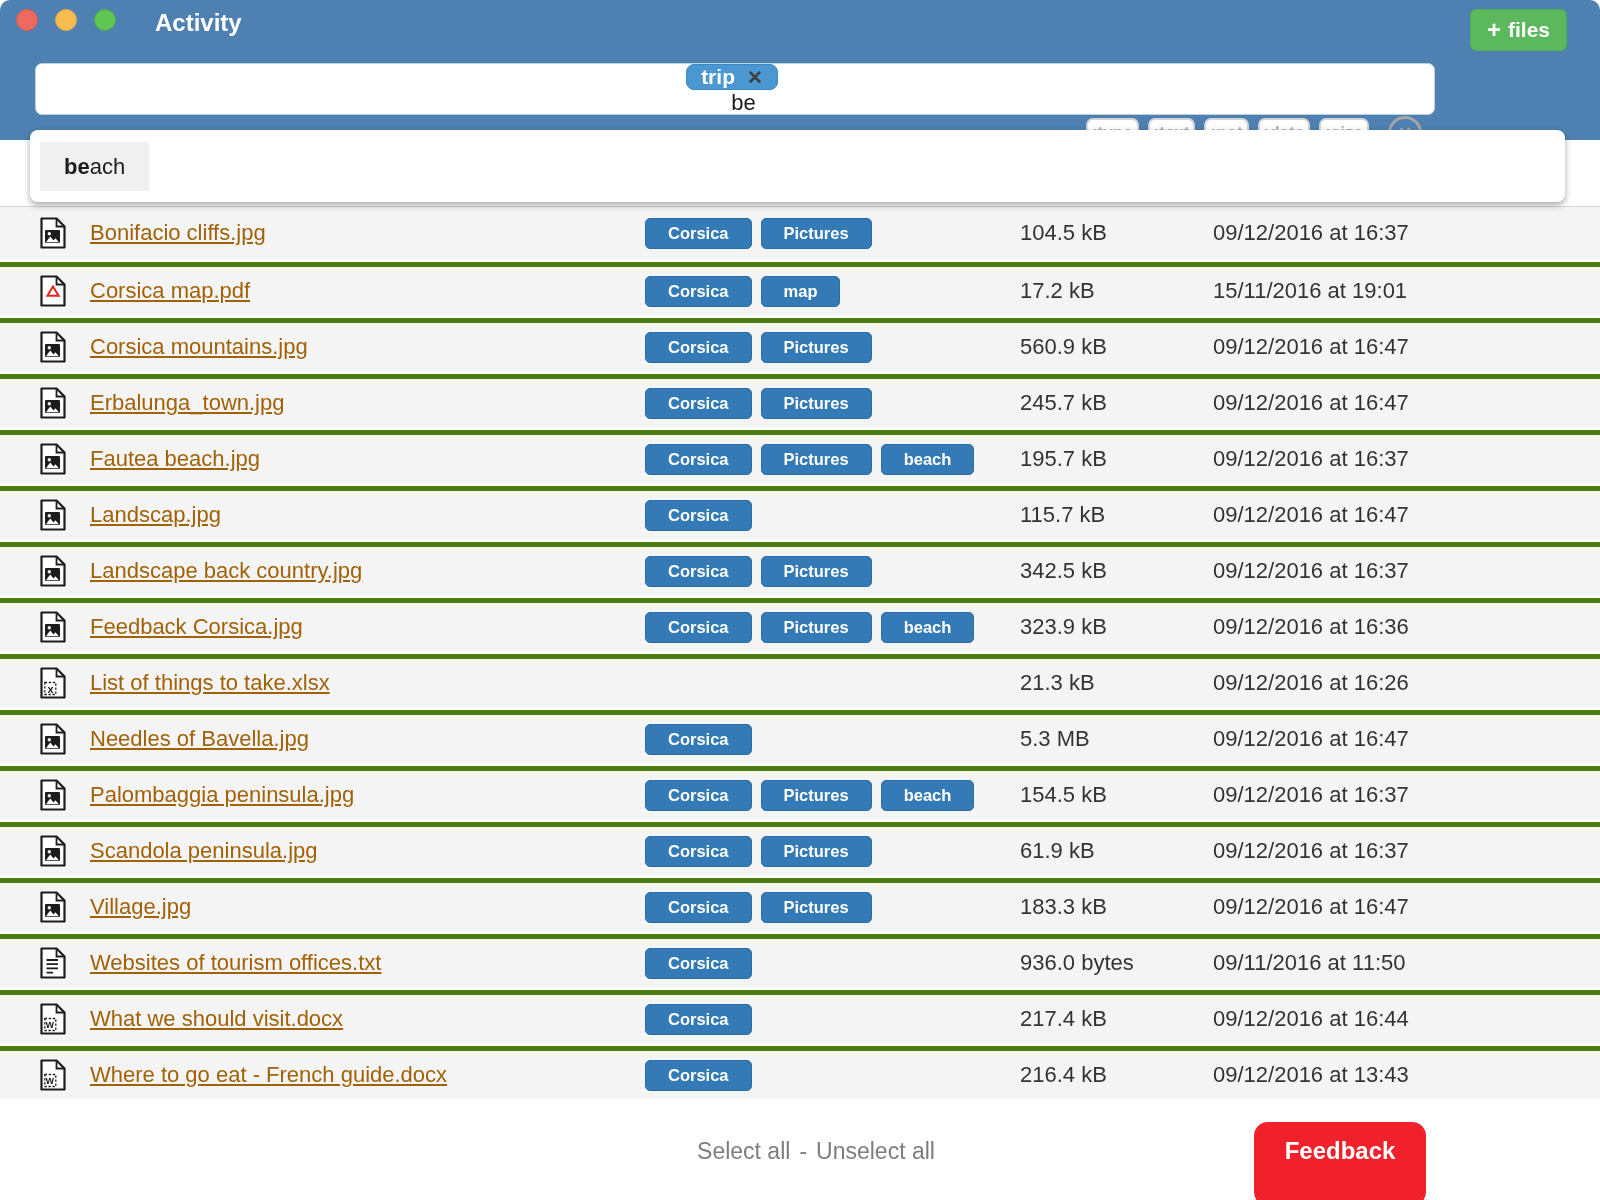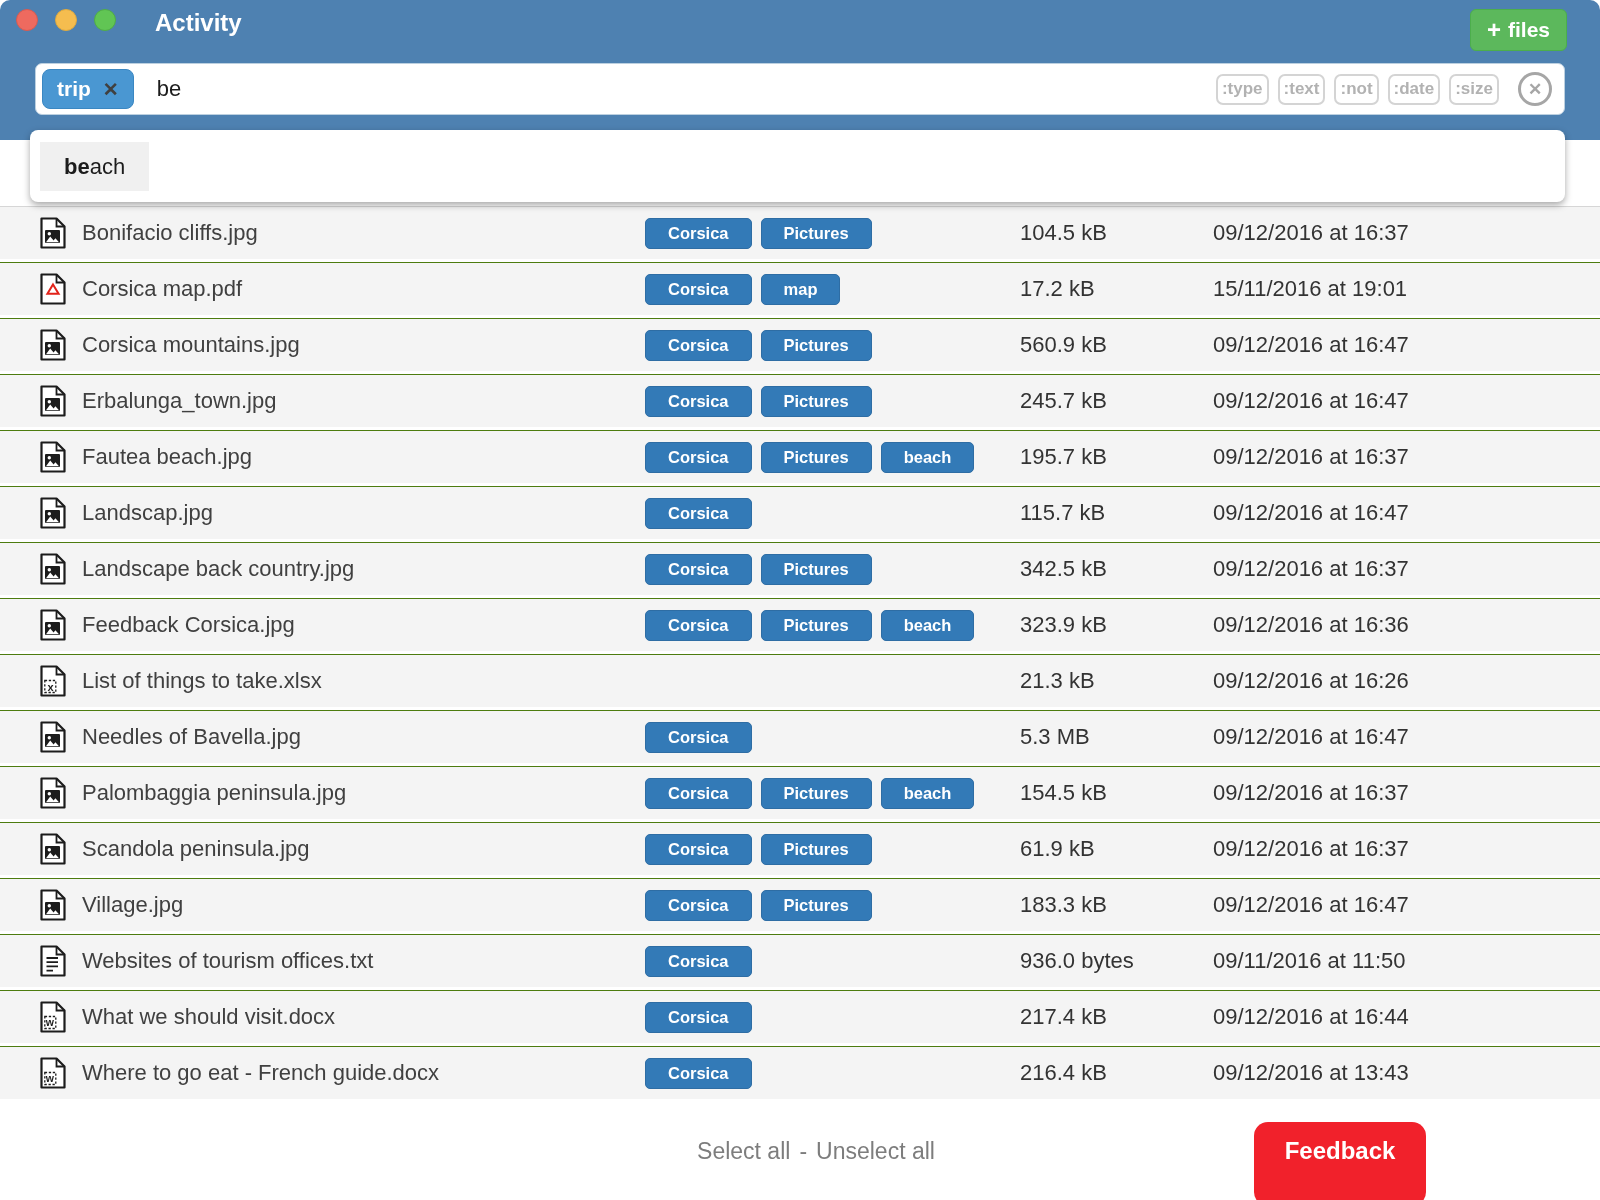--- a/index.html
+++ b/index.html
@@ -18,7 +18,7 @@
   .add-files .plus { font-size:24px; font-weight:700; line-height:1; }
 
   
-  .searchbar { position:absolute; top:63px; left:35px; width:1530px; height:52px; background:#fff; border:1px solid #bcd0e0; border-radius:7px; display:flex; align-items:center; padding:0 12px 0 6px; }
+  .searchbar { position:absolute; top:63px; left:35px; width:1400px; height:52px; background:#fff; border:1px solid #bcd0e0; border-radius:7px; display:flex; align-items:center; padding:0 12px 0 6px;flex-direction:column; }
   .chip { display:inline-flex; align-items:center; gap:12px; height:40px; padding:0 14px; background:#4a97d2; border:1px solid #3a87c2; border-radius:8px; color:#fff; font-size:21px; font-weight:700; cursor:pointer; }
   .chip-x { color:#404040; font-weight:700; font-size:19px; cursor:pointer; }
   .query { margin-left:23px; font-size:22px; color:#1c1c1c; }

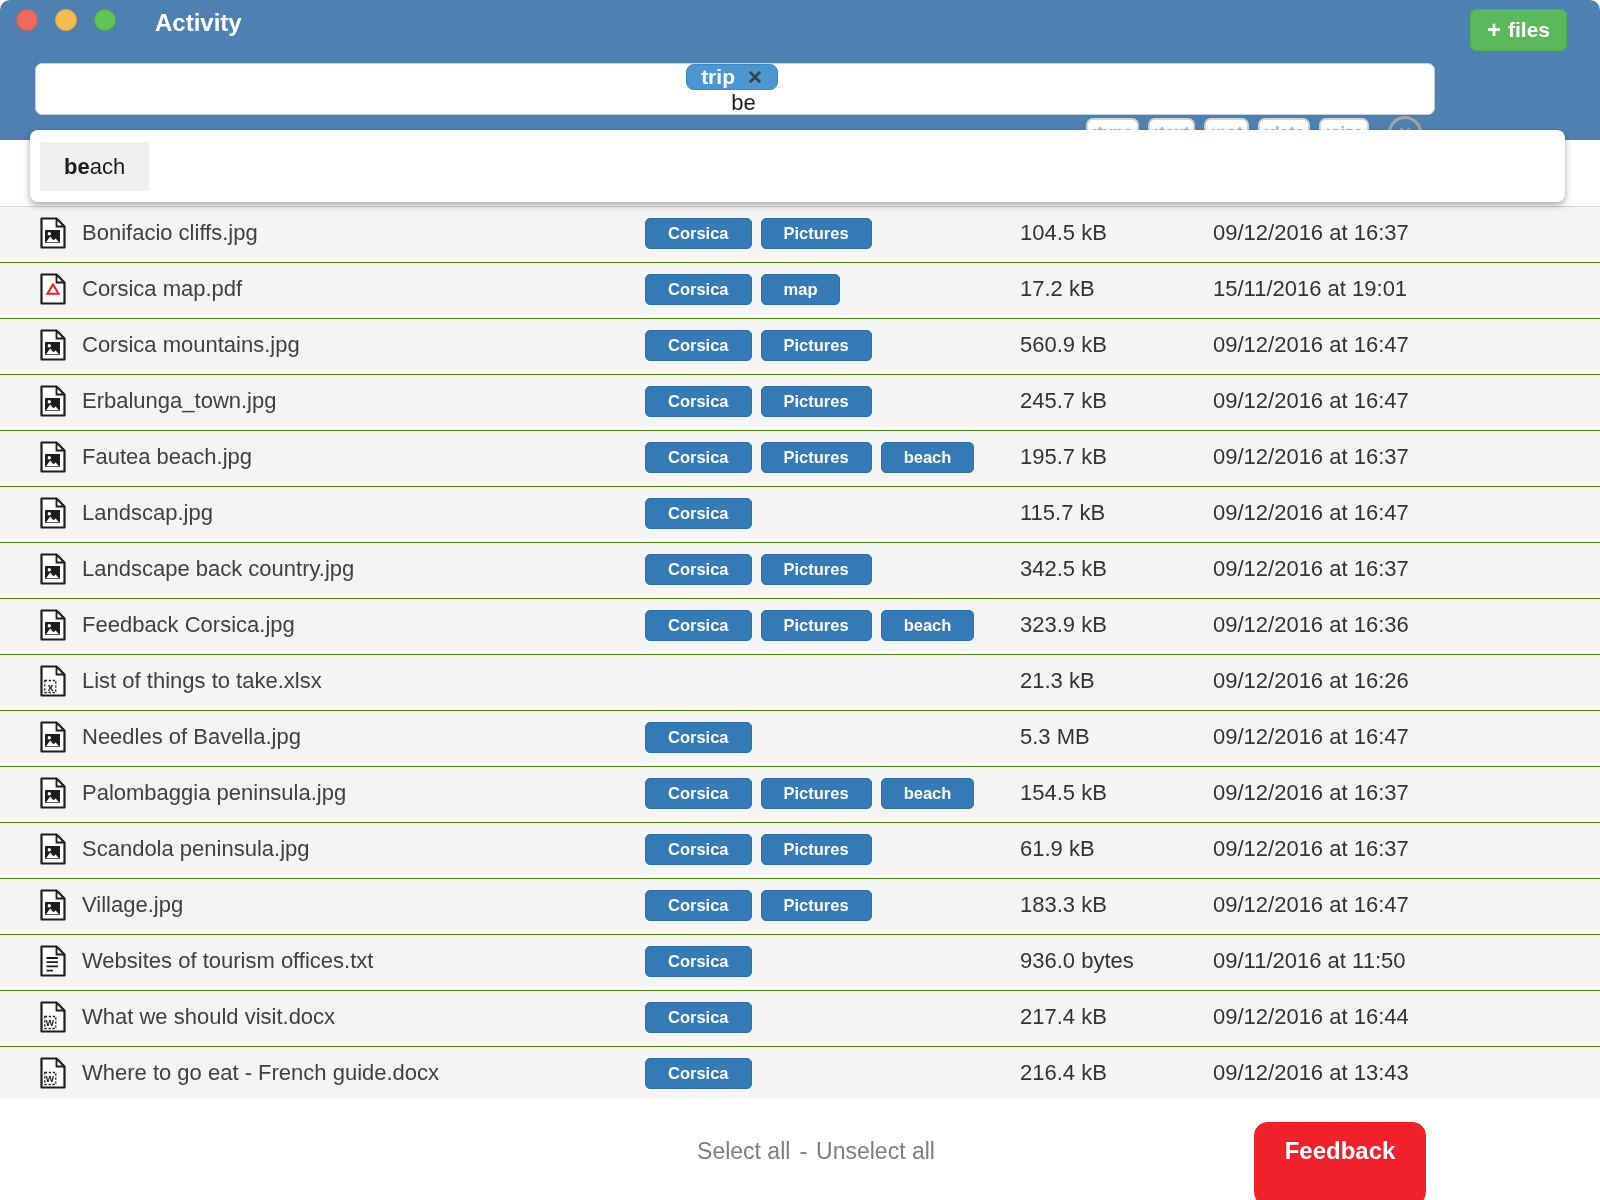--- a/index.html
+++ b/index.html
@@ -36,7 +36,7 @@
   .row { position:relative; height:53px; margin-top:3px; background:#f4f4f4; border-top:1px solid #4d7c0f; display:flex; align-items:center; padding-left:40px; cursor:pointer; }
   .row:first-child { border-top:1px solid #d6d6d6; }
   .ficon { width:26px; height:32px; flex:0 0 26px; display:flex; align-items:center; }
-  .fname { margin-left:16px; font-size:22px; color:#404040; white-space:nowrap; }
+  .fname { margin-left:24px; font-size:22px; color:#a16207; white-space:nowrap;text-decoration:underline; }
   .ftags { position:absolute; left:645px; display:flex; gap:9px; }
   .tag { background:#337ab7; border:1px solid #2e6da4; color:#fff; font-size:16.5px; font-weight:700; padding:5px 22px; border-radius:5px; }
   .fsize { position:absolute; left:1020px; font-size:22px; color:#333;text-align:center; }

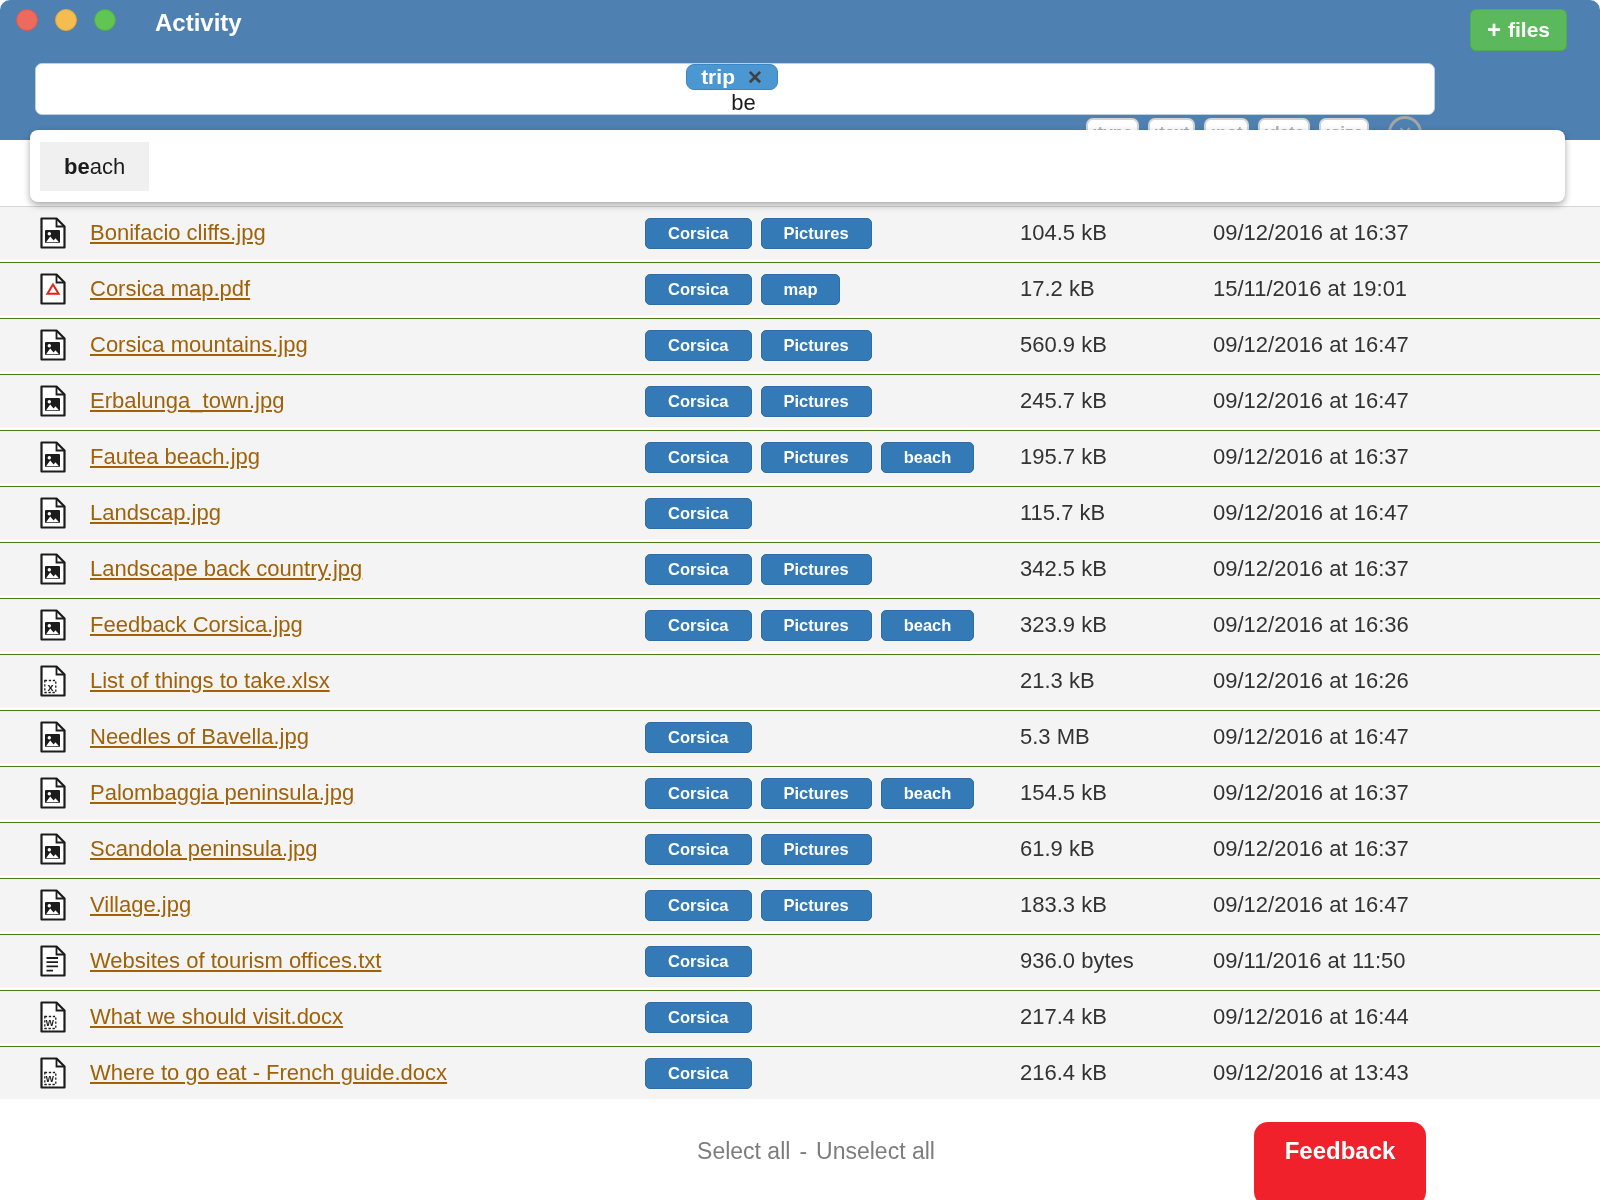--- a/index.html
+++ b/index.html
@@ -33,7 +33,7 @@
 
   
   .filelist { position:absolute; top:203px; left:0; width:1600px; }
-  .row { position:relative; height:53px; margin-top:3px; background:#f4f4f4; border-top:1px solid #4d7c0f; display:flex; align-items:center; padding-left:40px; cursor:pointer; }
+  .row { position:relative; height:53px; margin-top:3px; background:#f4f4f4; border-top:5px solid #4d7c0f; display:flex; align-items:center; padding-left:40px; cursor:pointer; }
   .row:first-child { border-top:1px solid #d6d6d6; }
   .ficon { width:26px; height:32px; flex:0 0 26px; display:flex; align-items:center; }
   .fname { margin-left:24px; font-size:22px; color:#a16207; white-space:nowrap;text-decoration:underline; }

